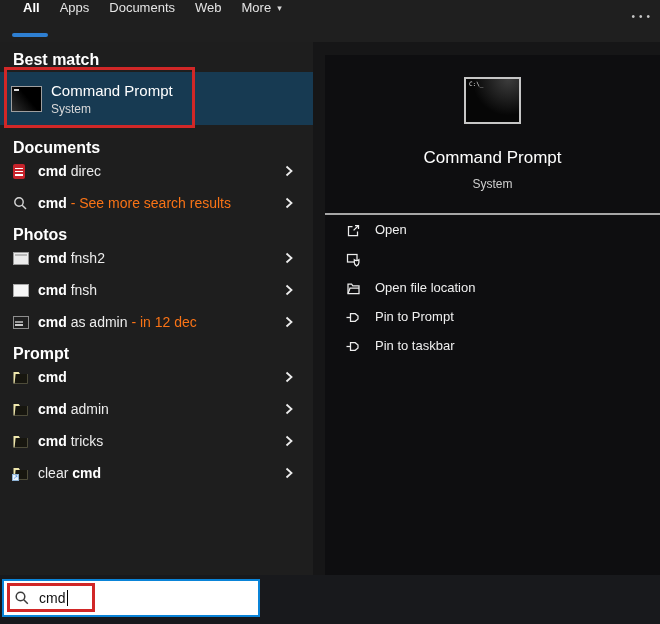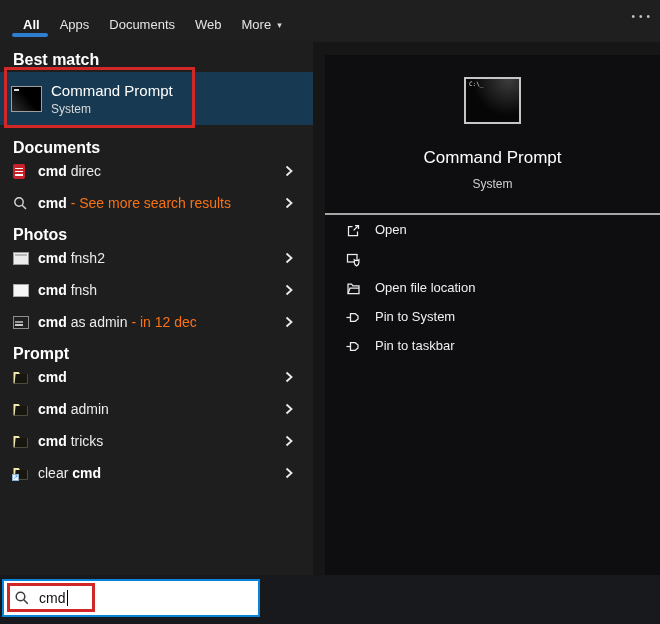--- a/index.html
+++ b/index.html
@@ -9,7 +9,7 @@
 
   
   #top-bar{position:absolute;left:0;top:0;width:660px;height:42px;background:#1f1f1f}
-  .tabs{display:flex;align-items:flex-end;height:32px;padding-left:23px;gap:20px}
+  .tabs{display:flex;align-items:flex-start;height:32px;padding-left:23px;gap:20px}
   .tab{font-size:13px;color:#e4e4e4;display:flex;align-items:center;gap:6px;cursor:default}
   .tab.active{color:#fff;font-weight:bold}
   .tab .caret{font-size:9px;color:#d8d8d8}

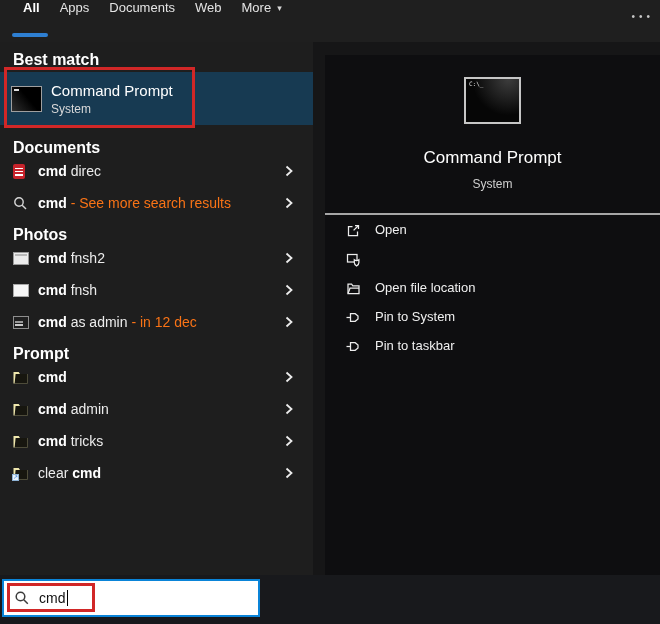--- a/index.html
+++ b/index.html
@@ -255,7 +255,7 @@
                 <path d="M5.5 4.7 H10.2 L13 7 V10 L10.2 12.3 H5.5 z"></path>
               </svg>
             </span>
-            <span class="al">Pin to System</span>
+            <span class="al">Pin to Prompt</span>
           </div>
           <div class="action">
             <span class="aicon">

